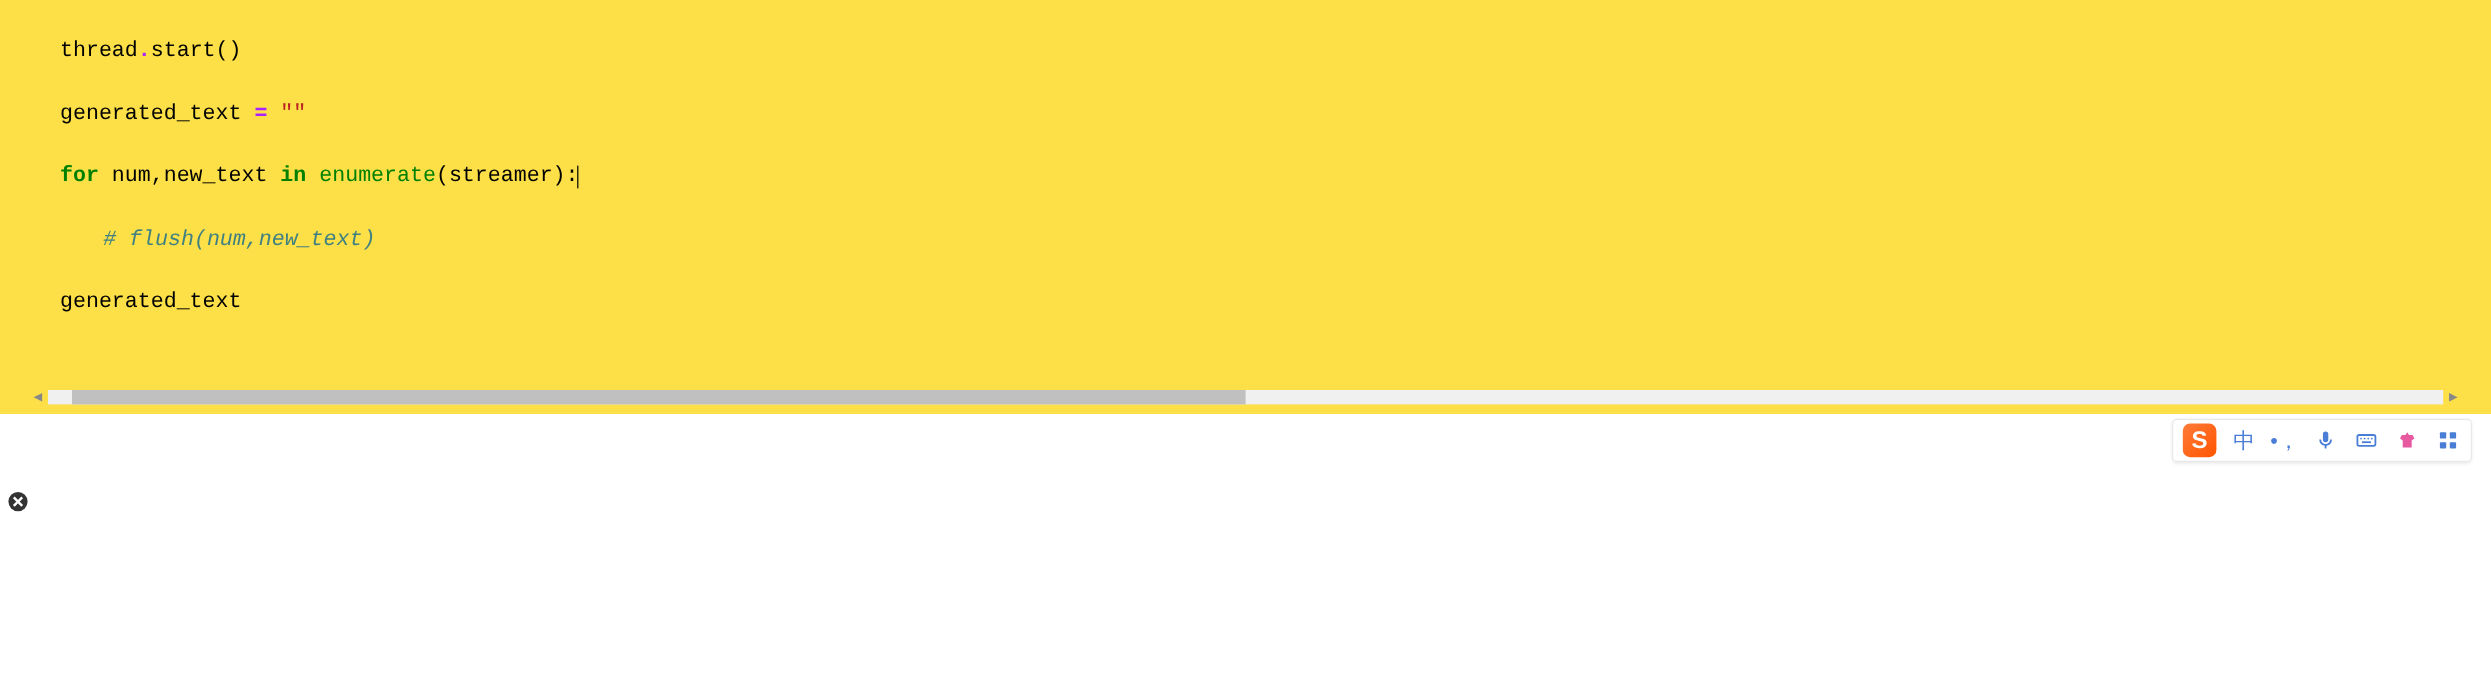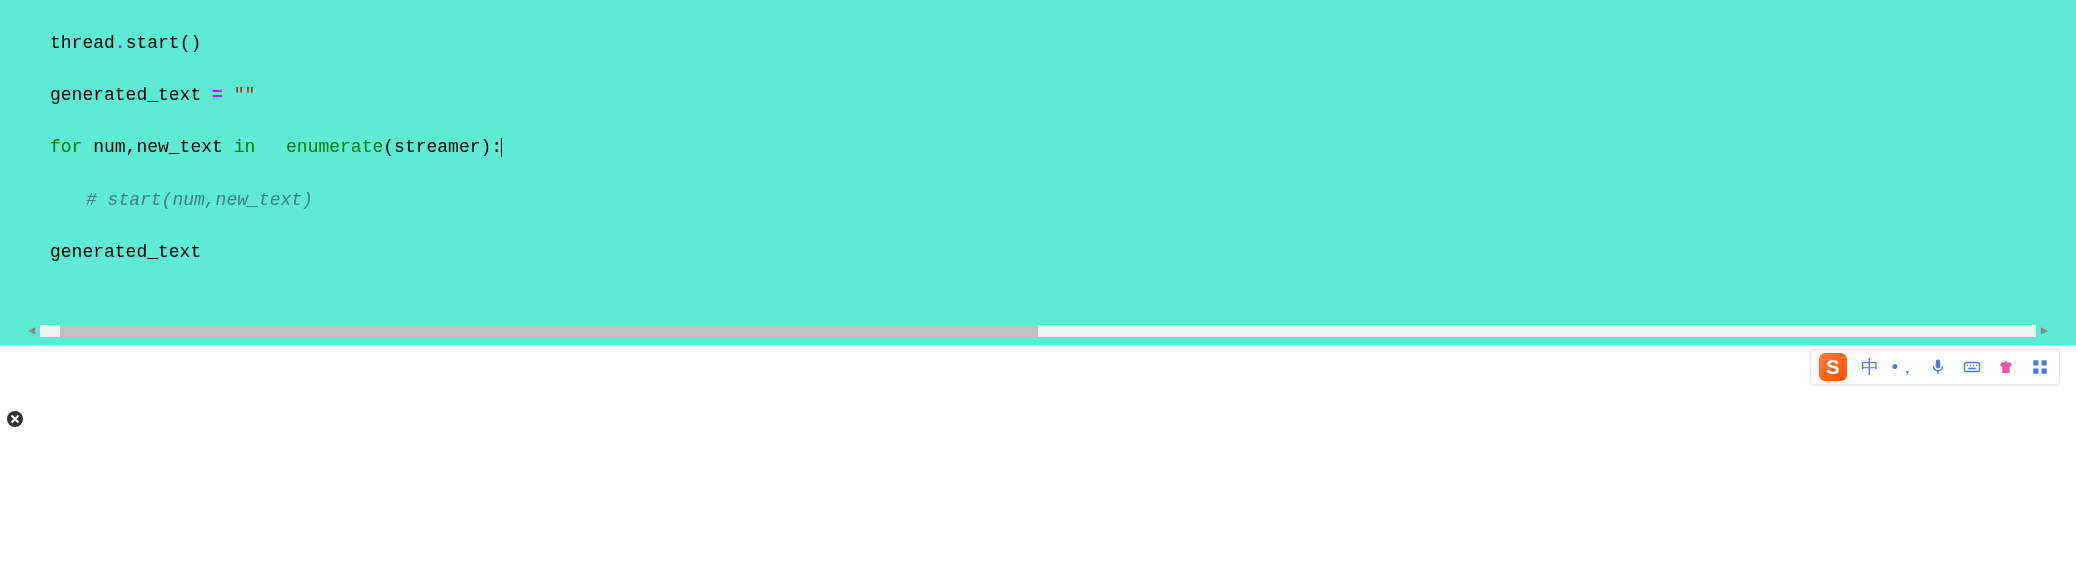--- a/index.html
+++ b/index.html
@@ -15,7 +15,7 @@
       line-height: 1.45;
     }
     .code-cell {
-      background: #5eead4;
+      background: #fde047;
       padding: 0 0 8px 0;
       position: relative;
     }

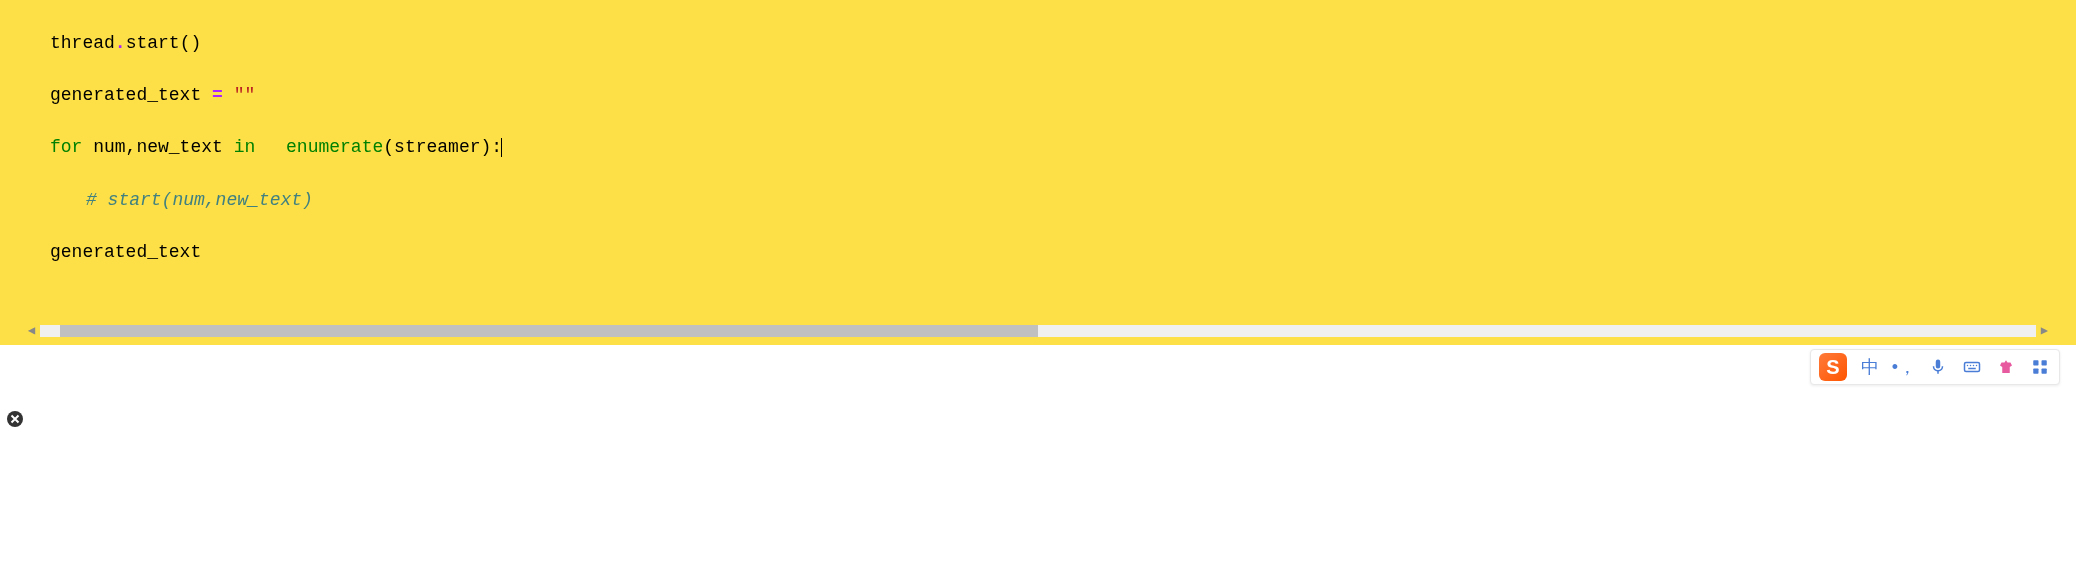--- a/index.html
+++ b/index.html
@@ -103,7 +103,7 @@
       width: 22px;
       height: 22px;
     }
-    .kw-green { color: #008000; font-weight: normal; margin-top: 36px; }
+    .kw-green { color: #008000; font-weight: bold; margin-top: 36px; }
     .str { color: #ba2121; }
     .comment { color: #408080; font-style: italic; }
     .op { color: #aa22ff; font-weight: bold; }

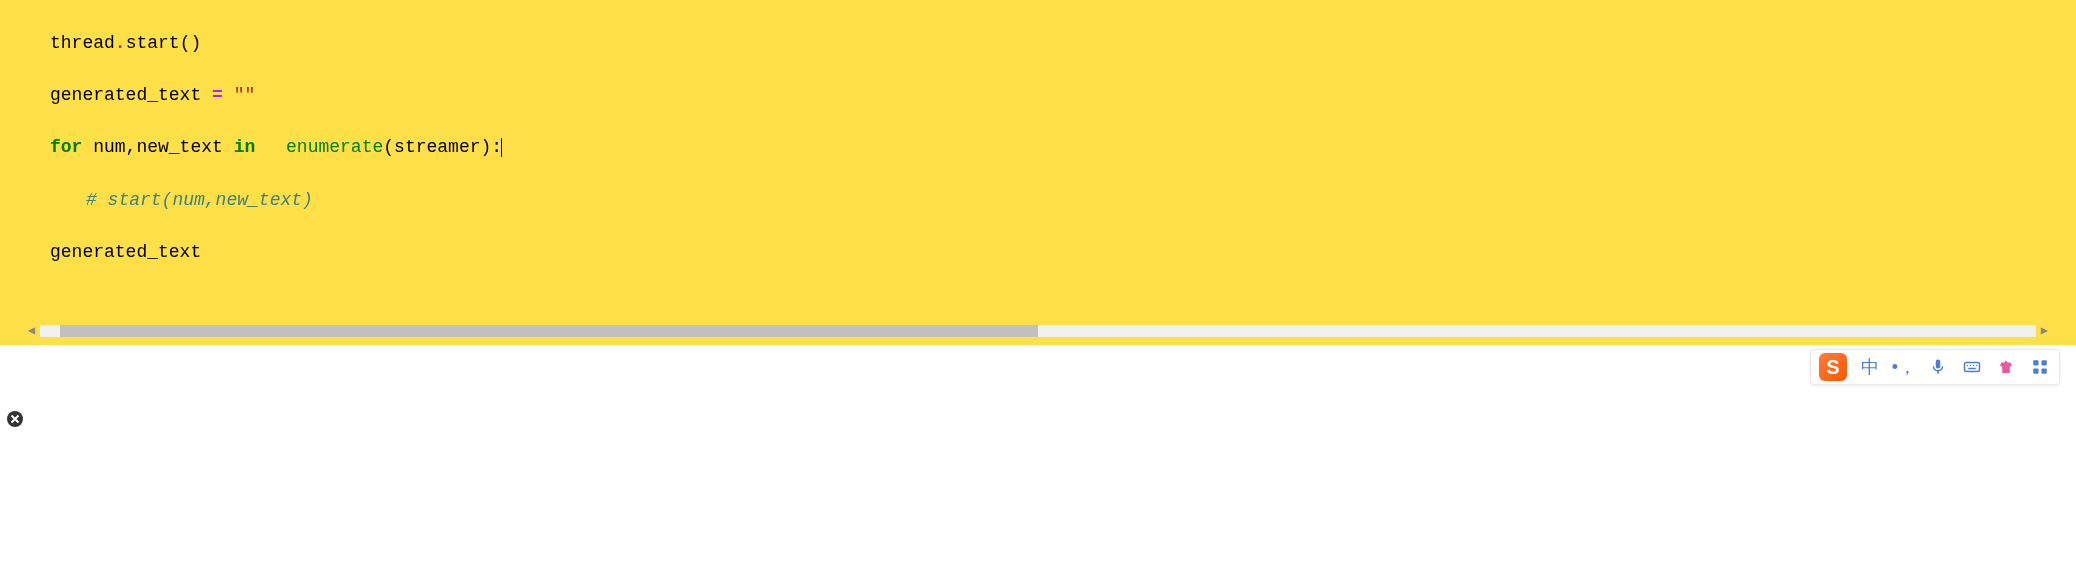--- a/index.html
+++ b/index.html
@@ -107,7 +107,7 @@
     .str { color: #ba2121; }
     .comment { color: #408080; font-style: italic; }
     .op { color: #aa22ff; font-weight: bold; }
-    .builtin { color: #008000; margin-left: 20px; }
+    .builtin { color: #008000; }
     .indent1 { padding-left: 0; }
     .indent2 { padding-left: 36px; }
     .indent3 { padding-left: 72px; }

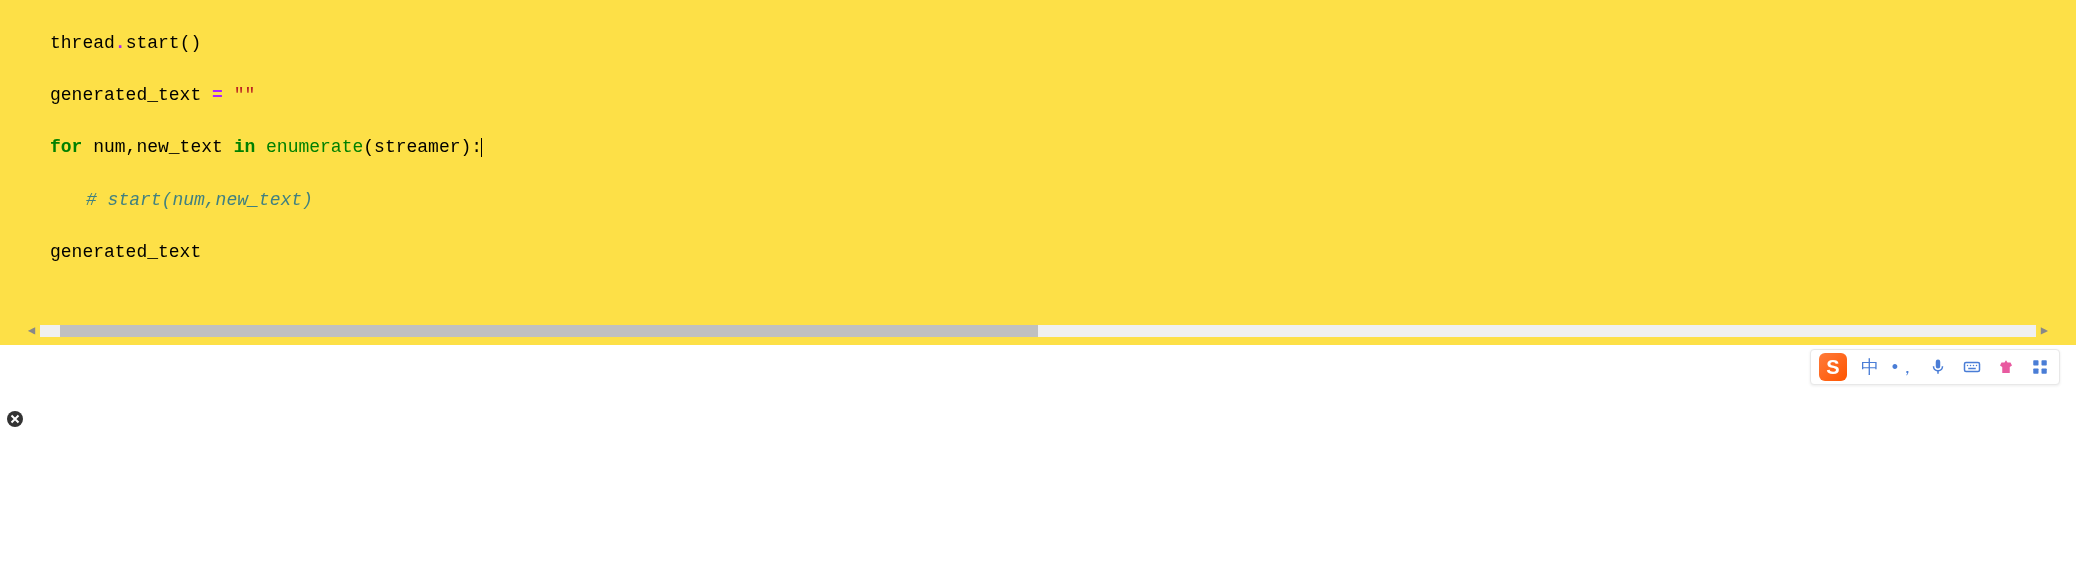--- a/index.html
+++ b/index.html
@@ -120,7 +120,7 @@
 <div class="indent1"><span>thread</span><span class="op">.</span><span>start</span><span>()</span></div>
 <div class="indent1"><span>generated_text </span><span class="op">=</span><span class="str"> ""</span></div>
 <div class="indent1"><span class="kw-green">for</span><span> num,new_text </span><span class="kw-green">in</span><span class="builtin"> enumerate</span><span>(streamer):</span><span class="cursor"></span></div>
-<div class="indent2"><span class="comment"># start(num,new_text)</span></div>
+<div class="indent2"><span class="comment"># flush(num,new_text)</span></div>
 <div class="indent1"><span>generated_text</span></div>
   </div>
   <div class="hscrollbar">

